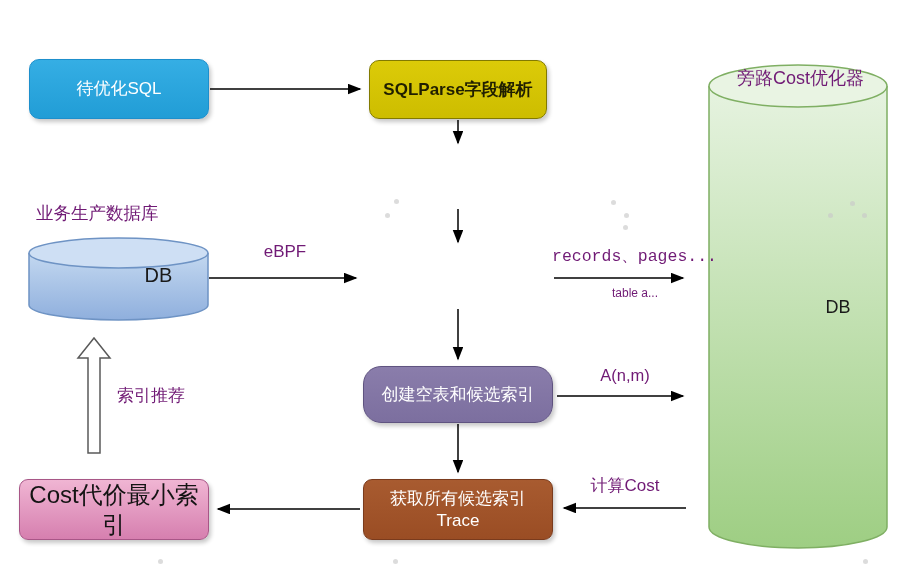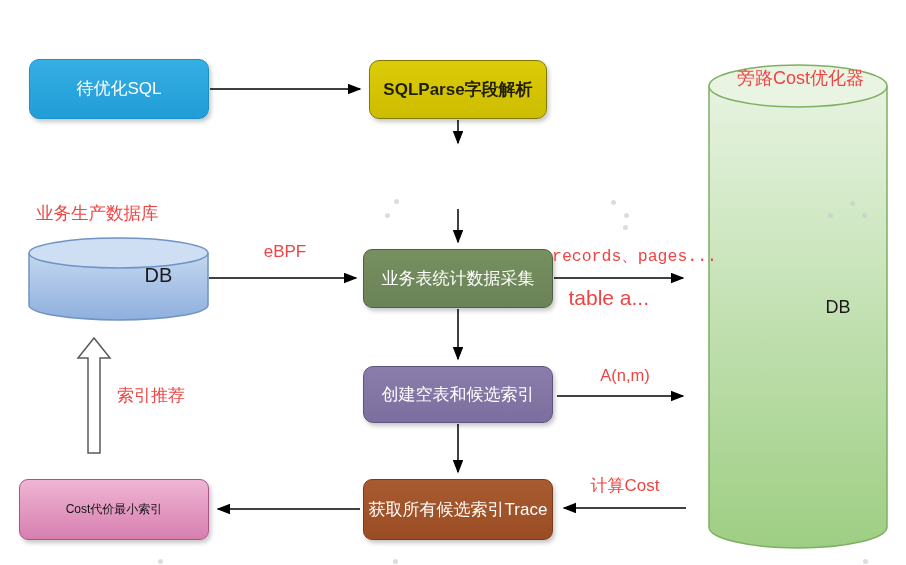--- a/index.html
+++ b/index.html
@@ -64,7 +64,7 @@
 
   .lbl {
     position: absolute;
-    color: #ef4444;
+    color: #701a75;
     font-size: 16px;
     white-space: nowrap;
   }

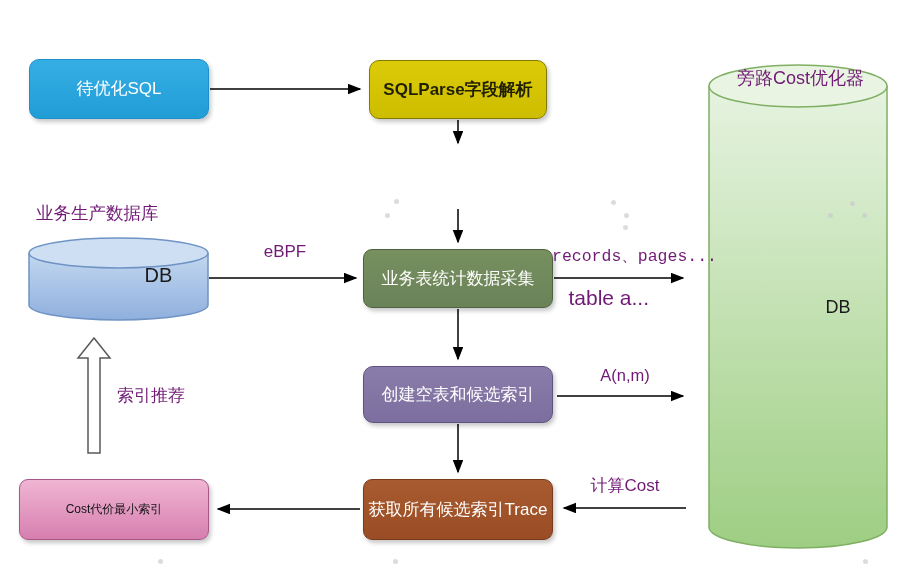--- a/index.html
+++ b/index.html
@@ -132,9 +132,6 @@
   </div>
 
 
-  <div class="node node-stats-collect">
-    <span>业务表统计数据采集</span>
-  </div>
 
   <div class="node node-create-table">
     <span>创建空表和候选索引</span>

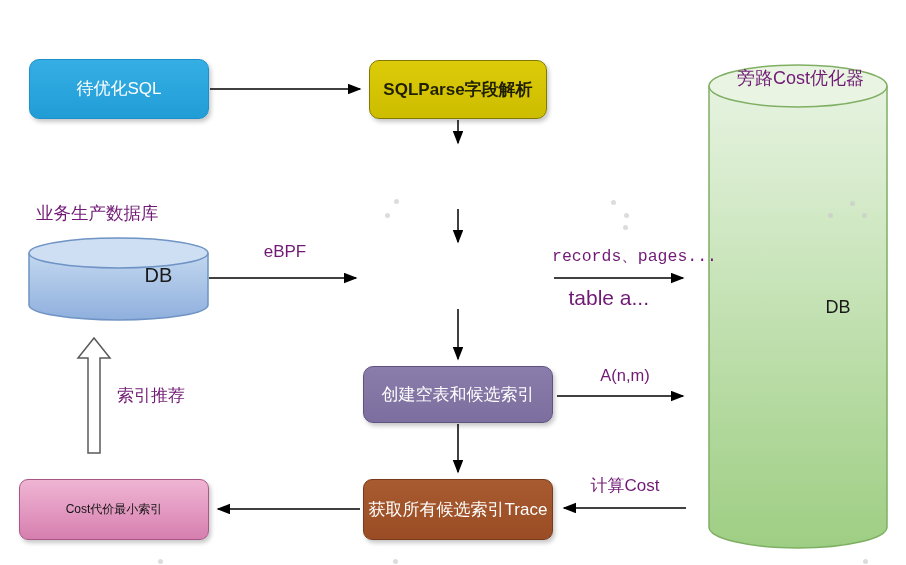--- a/index.html
+++ b/index.html
@@ -160,7 +160,7 @@
 
   <div class="lbl" style="left:552px; top:245px; font-size:16.5px;font-family:Liberation Mono, monospace;">records、pages...</div>
 
-  <div class="lbl lbl-center" style="left:549px; top:286px; width:100px; font-size:21px;text-align:right;">table a...</div>
+  <div class="lbl lbl-center" style="left:585px; top:286px; width:100px; font-size:12px;">table a...</div>
 
   <div class="lbl lbl-center" style="left:575px; top:366px; width:100px; font-size:16.5px;">A(n,m)</div>
 

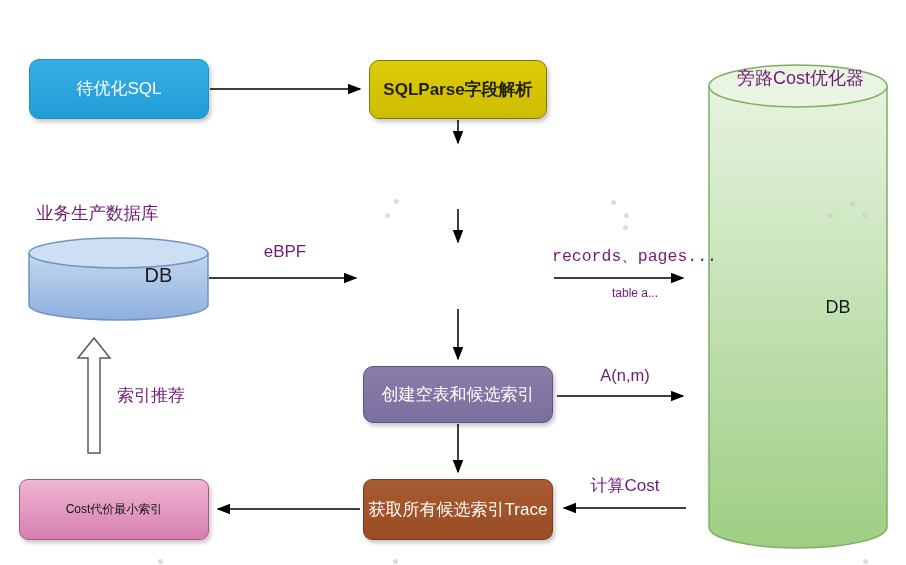--- a/index.html
+++ b/index.html
@@ -47,7 +47,7 @@
     left: 363px; top: 366px; width: 190px; height: 57px;
     background: linear-gradient(#8A7DAB, #7C6F9F);
     border: 1.5px solid #5F5380; color: #ffffff;
-    border-radius: 10px;
+    border-radius: 18px;
   }
   .node-get-trace {
     left: 363px; top: 479px; width: 190px; height: 61px;

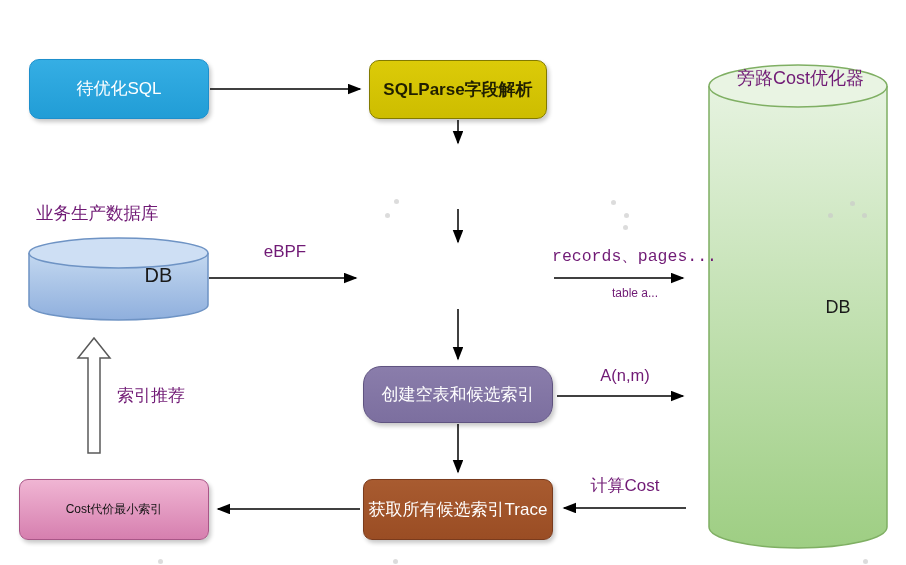--- a/index.html
+++ b/index.html
@@ -59,7 +59,7 @@
     left: 19px; top: 479px; width: 190px; height: 61px;
     background: linear-gradient(#F0B5D3, #D67FAF);
     border: 1.5px solid #A85687; color: #141414;
-    font-size: 12px; border-radius: 9px;
+    font-size: 24px; border-radius: 9px;
   }
 
   .lbl {

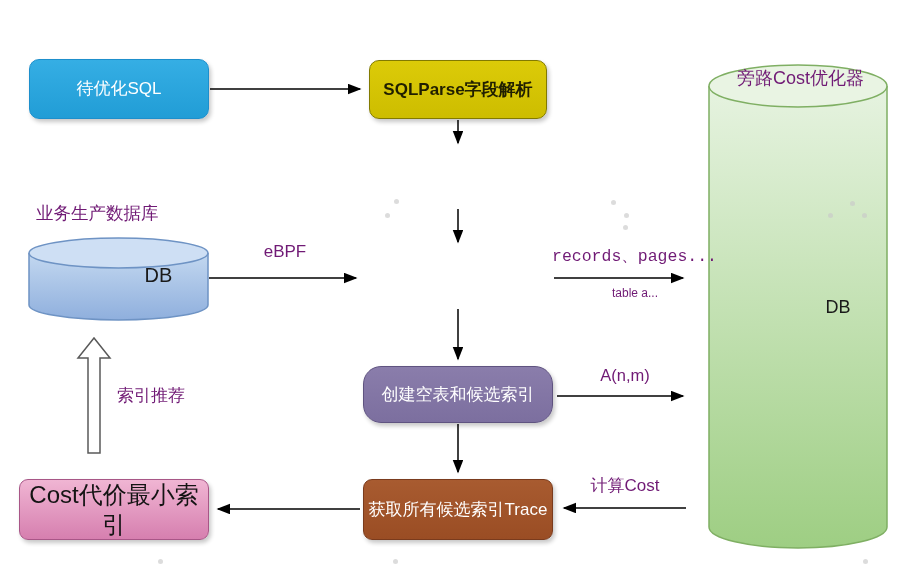--- a/index.html
+++ b/index.html
@@ -53,7 +53,7 @@
     left: 363px; top: 479px; width: 190px; height: 61px;
     background: linear-gradient(#A85B30, #9A4D24);
     border: 1.5px solid #7A3B1D; color: #ffffff;
-    flex-direction: row; border-radius: 9px;
+    flex-direction: column; border-radius: 9px;
   }
   .node-min-cost {
     left: 19px; top: 479px; width: 190px; height: 61px;

